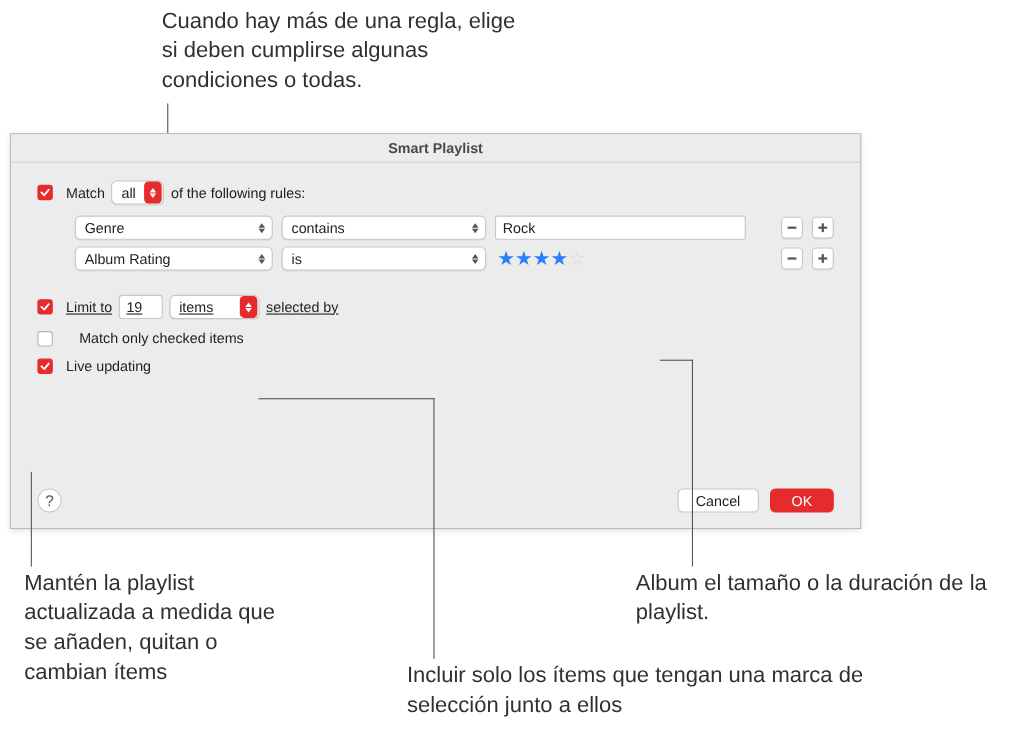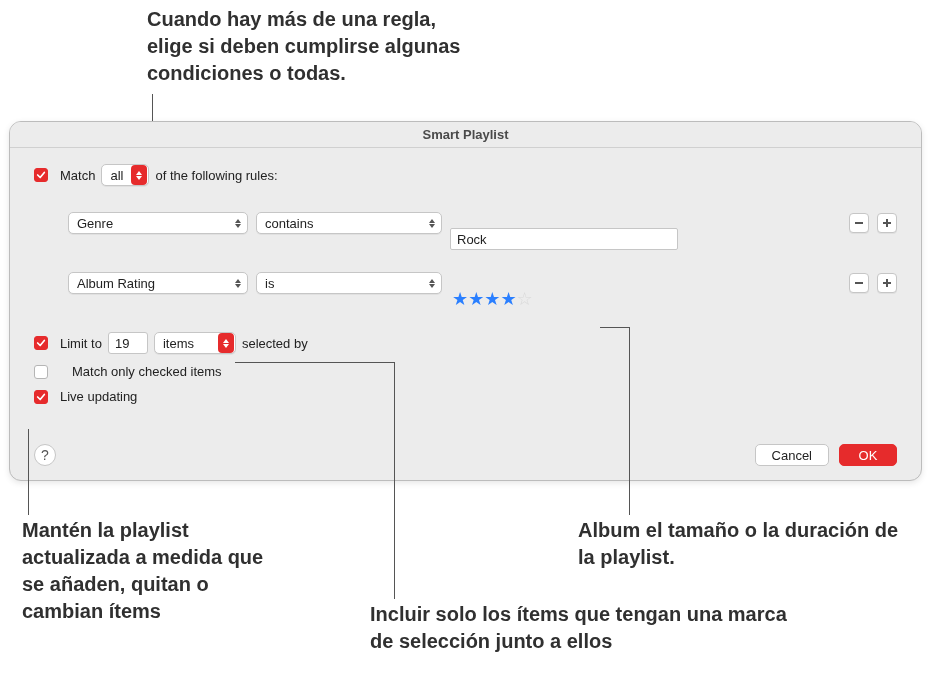--- a/index.html
+++ b/index.html
@@ -20,7 +20,7 @@
     font-size: 20px;
     line-height: 1.35;
     color: #303030;
-    font-weight: 700;
+    font-weight: 400;
   }
   .callout-line {
     position: absolute;

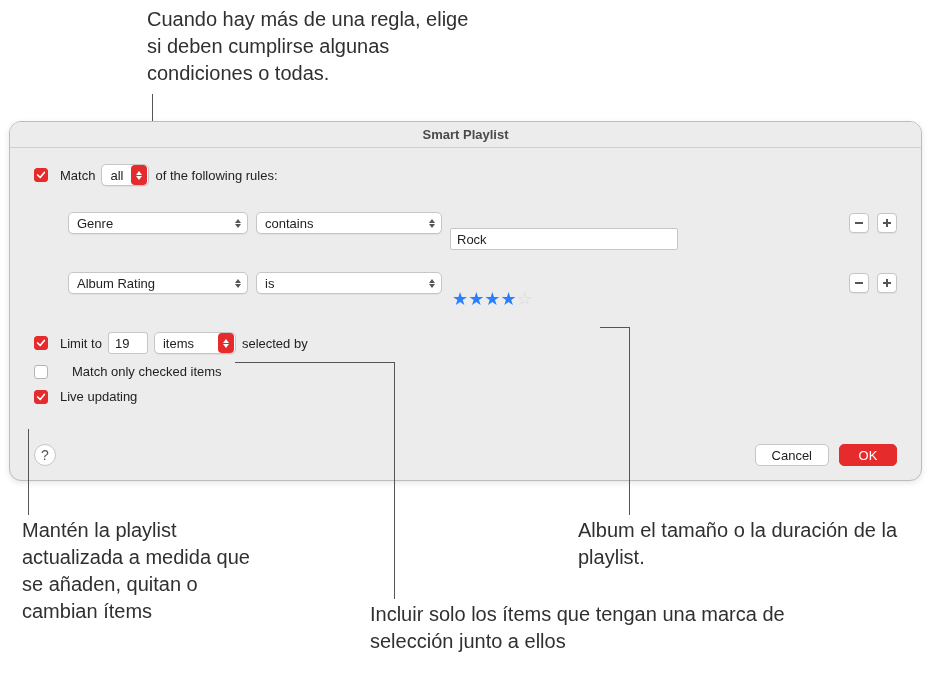--- a/index.html
+++ b/index.html
@@ -32,10 +32,10 @@
     position: absolute;
     left: 9px;
     top: 121px;
-    width: 913px;
+    width: 774px;
     height: 360px;
     border: 1px solid #bcbcbc;
-    border-radius: 12px;
+    border-radius: 0;
     background: #ececec;
     box-shadow: 0 2px 6px rgba(0,0,0,.1);
     overflow: hidden;

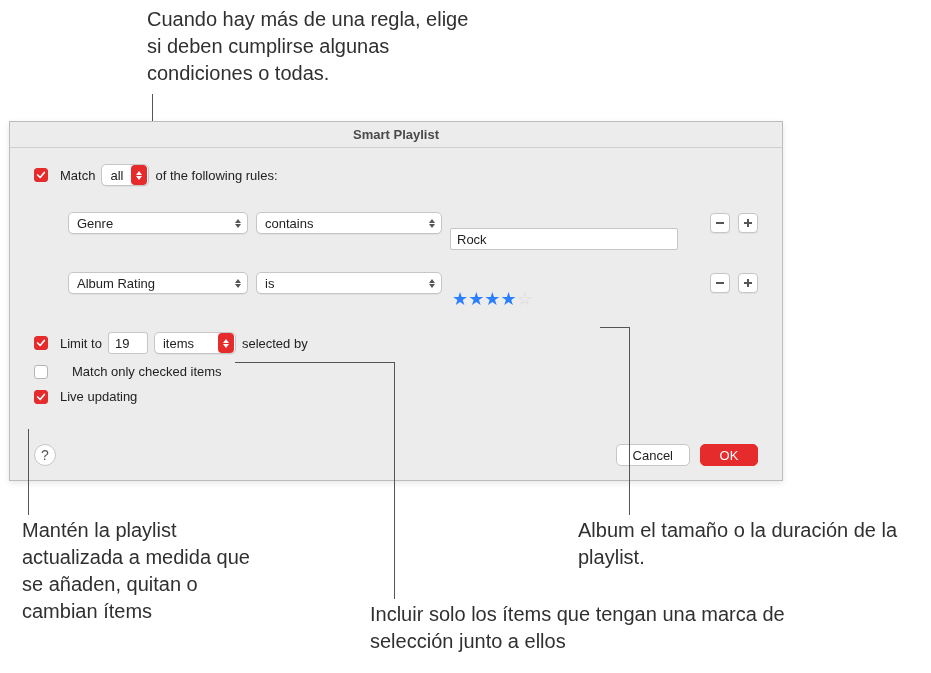--- a/index.html
+++ b/index.html
@@ -127,7 +127,6 @@
     font-size:13px;
     display:flex;
     align-items:center;
-    margin-top:32px;
   }
   .stars { display:flex; gap:0; font-size:18px; line-height:1; }
   .star { color:#d9d9d9; }

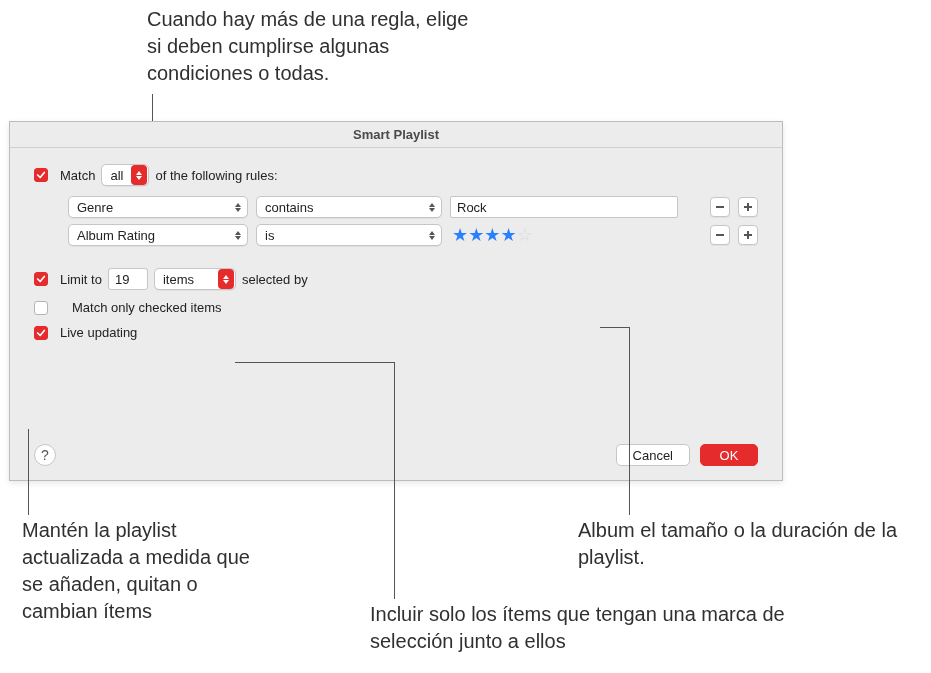--- a/index.html
+++ b/index.html
@@ -284,7 +284,7 @@
       </div>
     </div>
 
-    <div class="row" style="margin-top:22px;">
+    <div class="row" style="margin-top:22px;text-decoration:underline;">
       <span class="cb checked">
         <svg viewBox="0 0 12 12">
             <path d="M2 6 L5 9 L10 3" stroke="#fff" stroke-width="2" fill="none" stroke-linecap="round" stroke-linejoin="round"></path>

